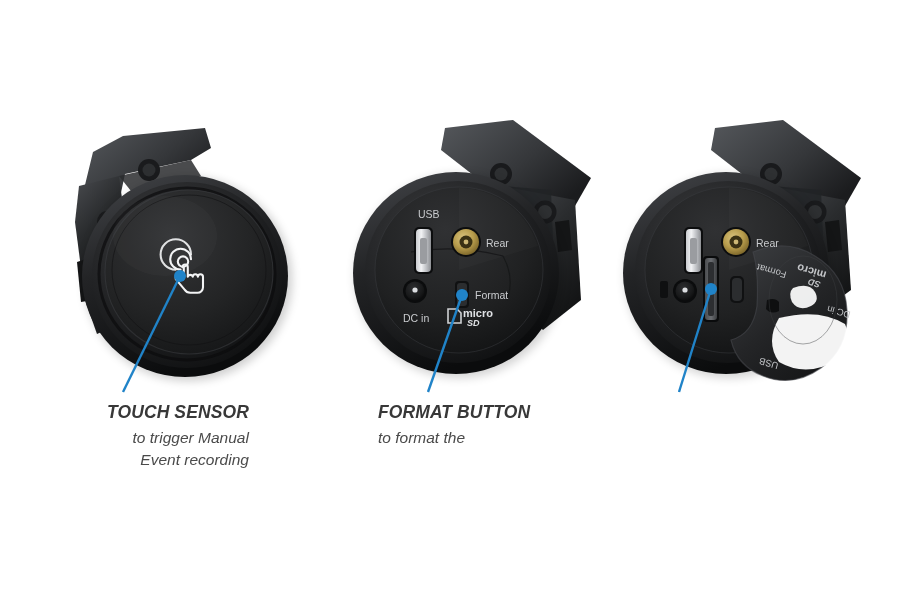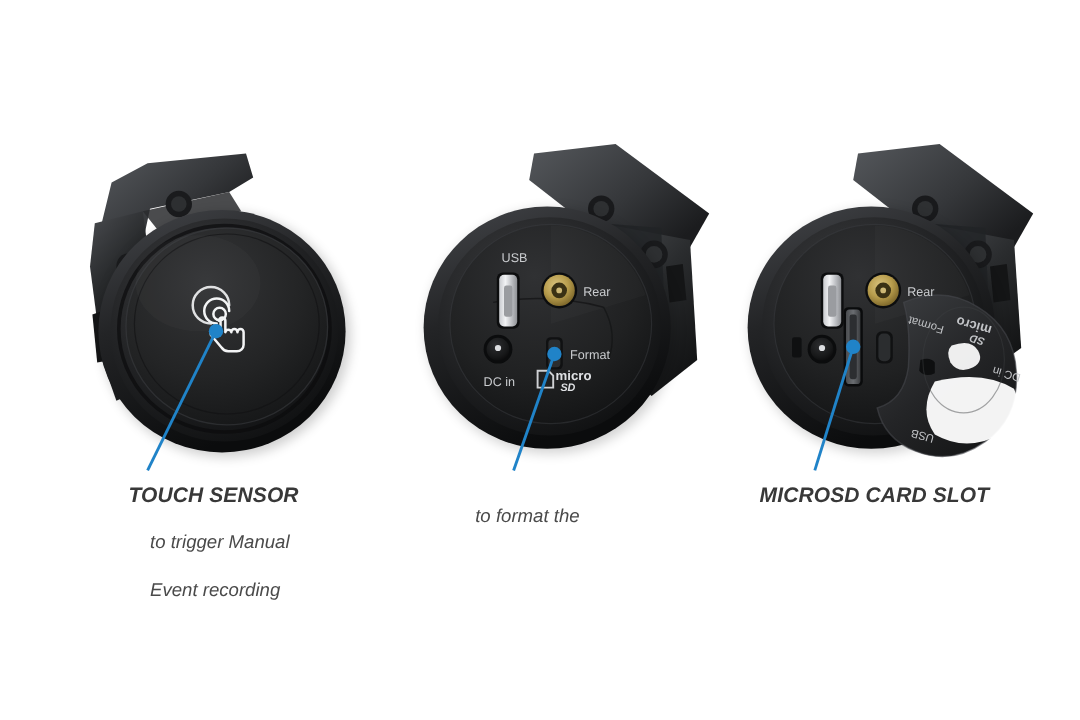--- a/index.html
+++ b/index.html
@@ -285,7 +285,7 @@
     </g>
   </svg>
 
-  <div class="caption" style="left:92px;top:402px;">
+  <div class="caption" style="left:92px;top:402px;text-align:right;">
     <p class="cap-title">TOUCH SENSOR</p>
     <p class="cap-line">to trigger Manual</p>
     <p class="cap-line">Event recording</p>

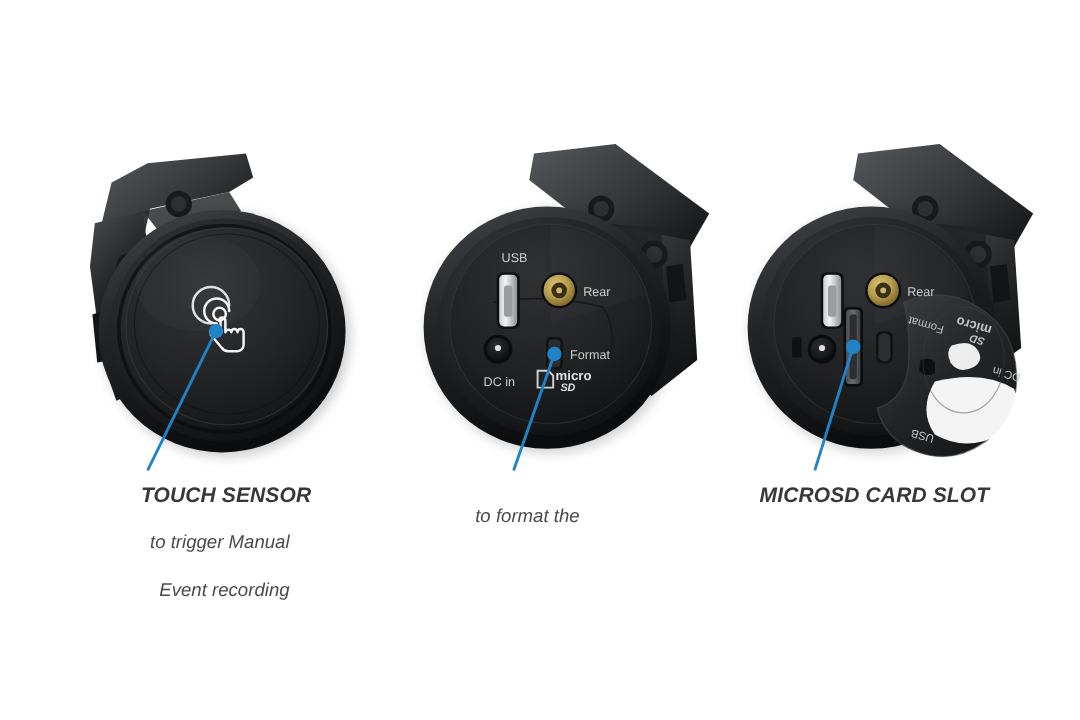--- a/index.html
+++ b/index.html
@@ -292,6 +292,7 @@
   </div>
 
   <div class="caption" style="left:363px;top:402px;">
+    <p class="cap-title">FORMAT BUTTON</p>
     <p class="cap-line">to format the</p>
   </div>
 

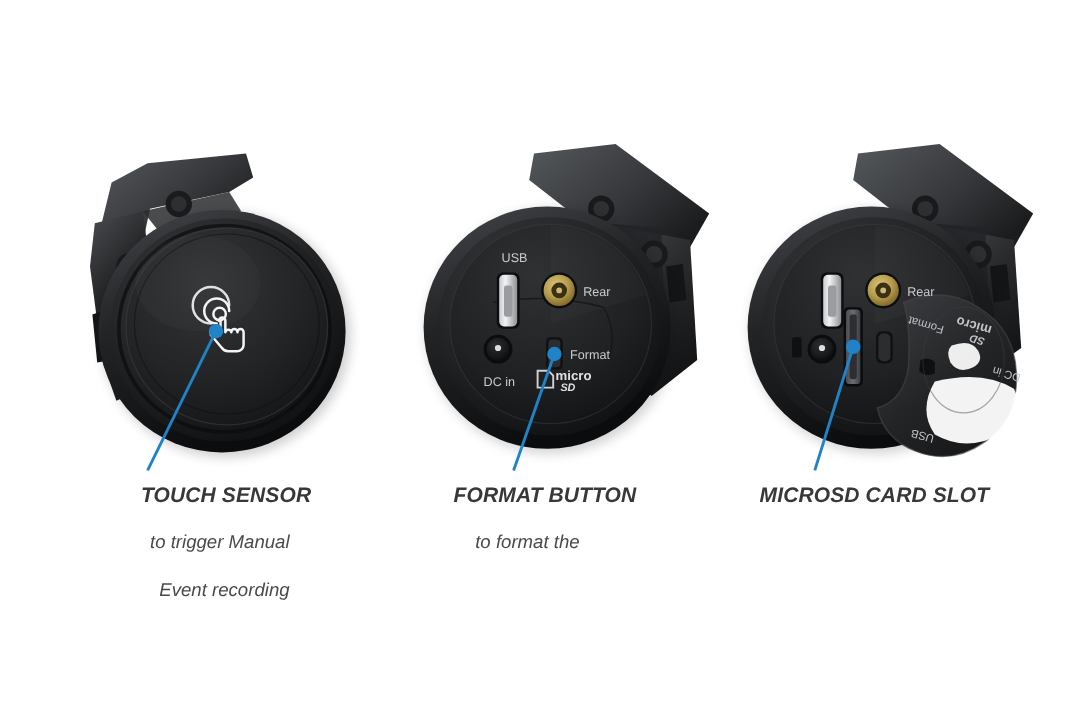--- a/index.html
+++ b/index.html
@@ -297,7 +297,6 @@
   </div>
 
   <div class="caption" style="left:618px;top:402px;">
-    <p class="cap-title">MICROSD CARD SLOT</p>
   </div>
 
 </div>

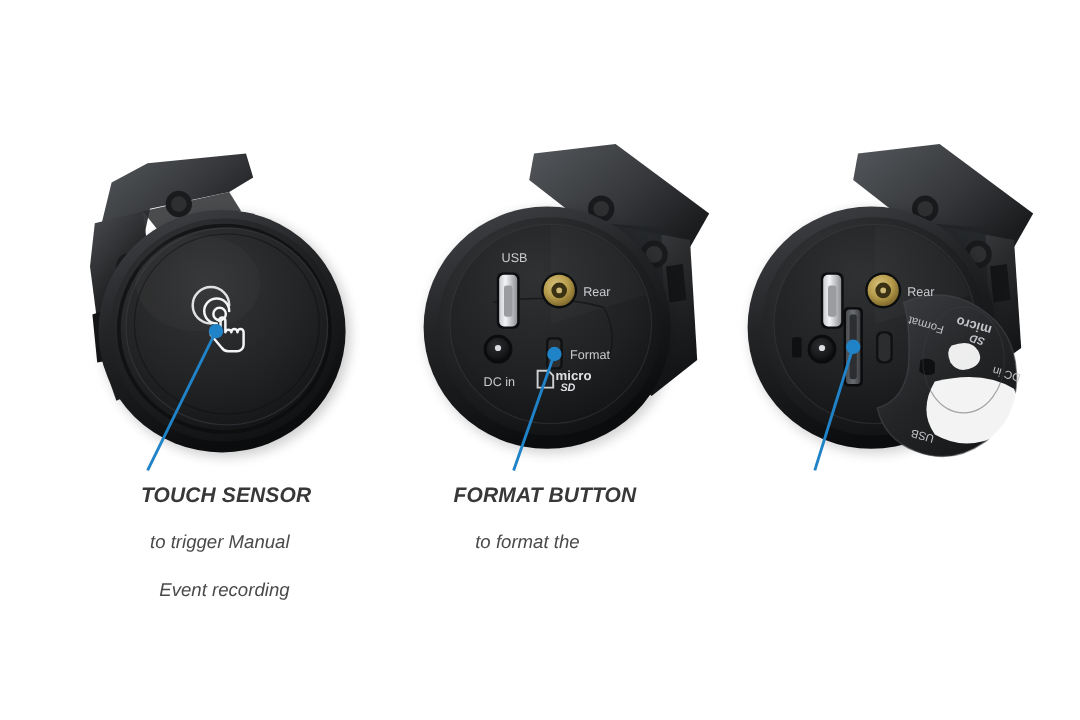--- a/index.html
+++ b/index.html
@@ -21,7 +21,7 @@
   }
   .cap-line{
     font-size:15.5px;font-style:italic;color:#4a4a4a;
-    line-height:1.45;white-space:nowrap;margin:18px;
+    line-height:1.45;white-space:nowrap;margin:0;
   }
 </style>
 </head>

